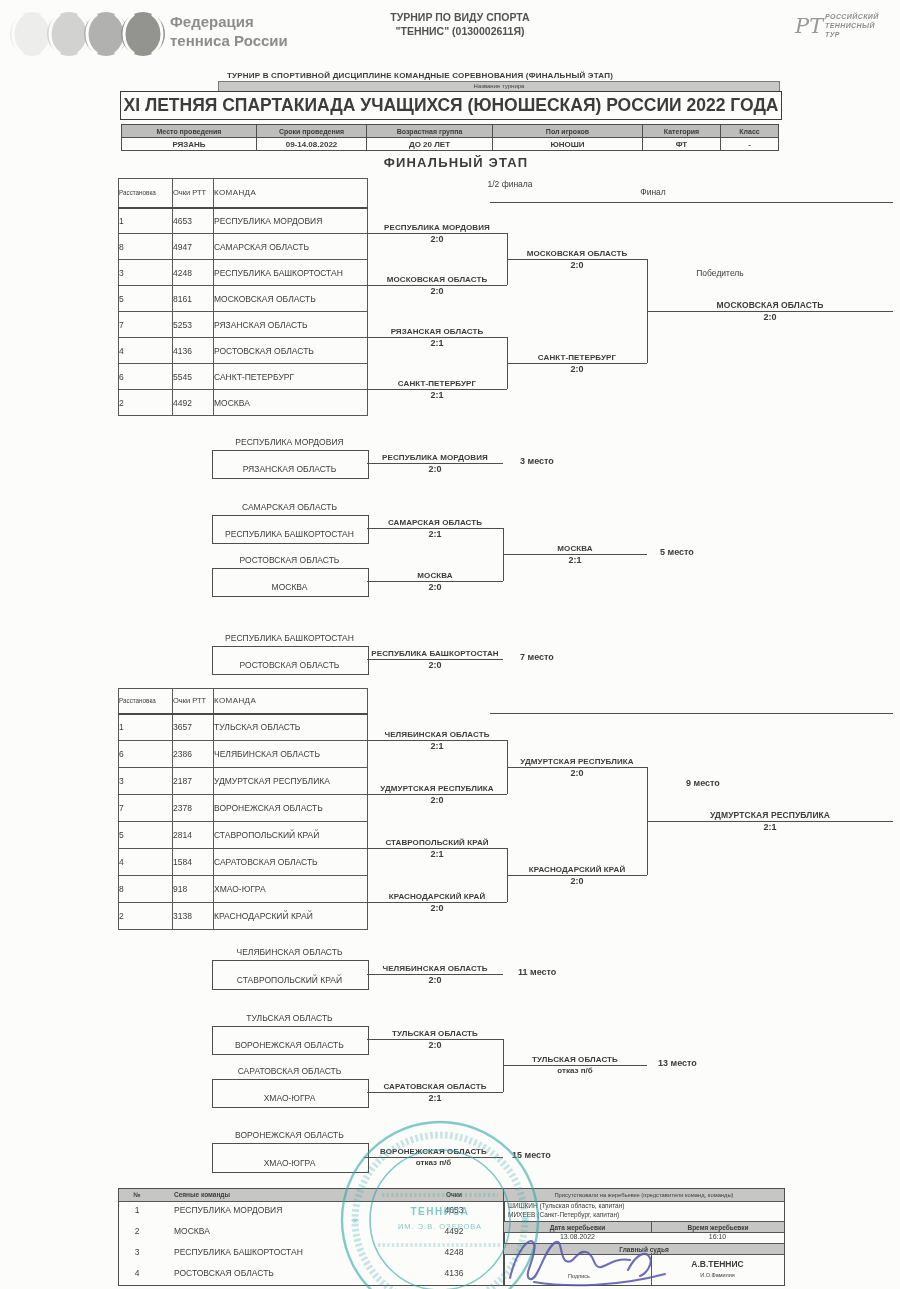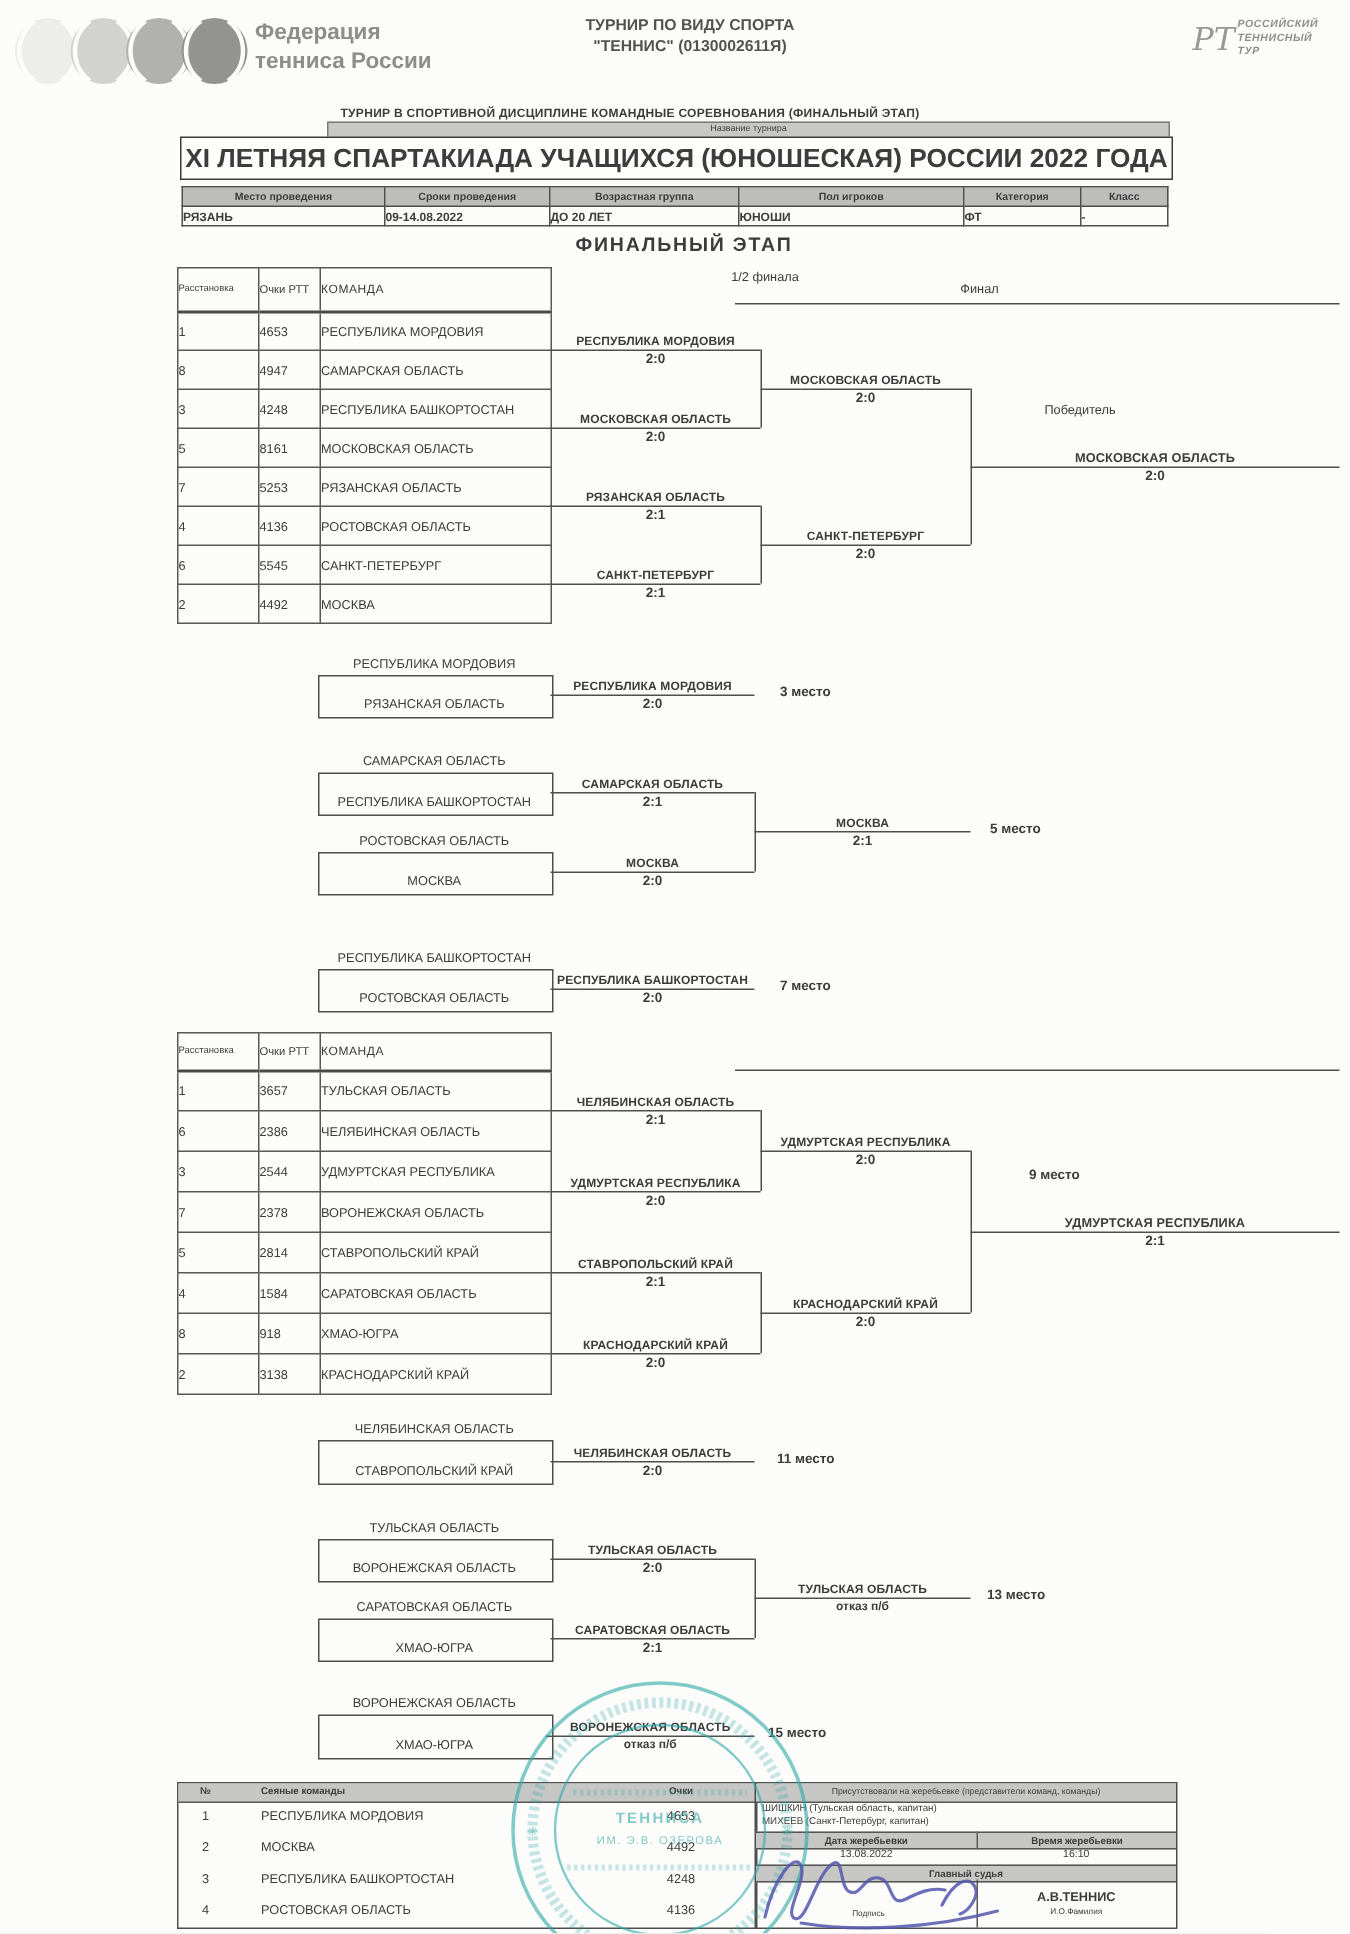--- a/index.html
+++ b/index.html
@@ -30,7 +30,7 @@
   
   .itable{position:absolute;border-collapse:collapse;table-layout:fixed;border:1.5px solid #4a4a4a;}
   .itable th{background:#bdbdbc;font-size:7px;font-weight:600;border:1px solid #4f4f4f;padding:0;}
-  .itable td{font-size:8px;font-weight:700;border:1px solid #4f4f4f;padding:0;text-align:left;}
+  .itable td{font-size:8px;font-weight:700;border:1px solid #4f4f4f;padding:0;text-align:center;}
   .band{position:absolute;background:#c6c6c4;border-top:1px solid #565656;border-bottom:1px solid #565656;
         font-size:6.5px;display:flex;align-items:center;justify-content:center;white-space:nowrap;}
 </style>

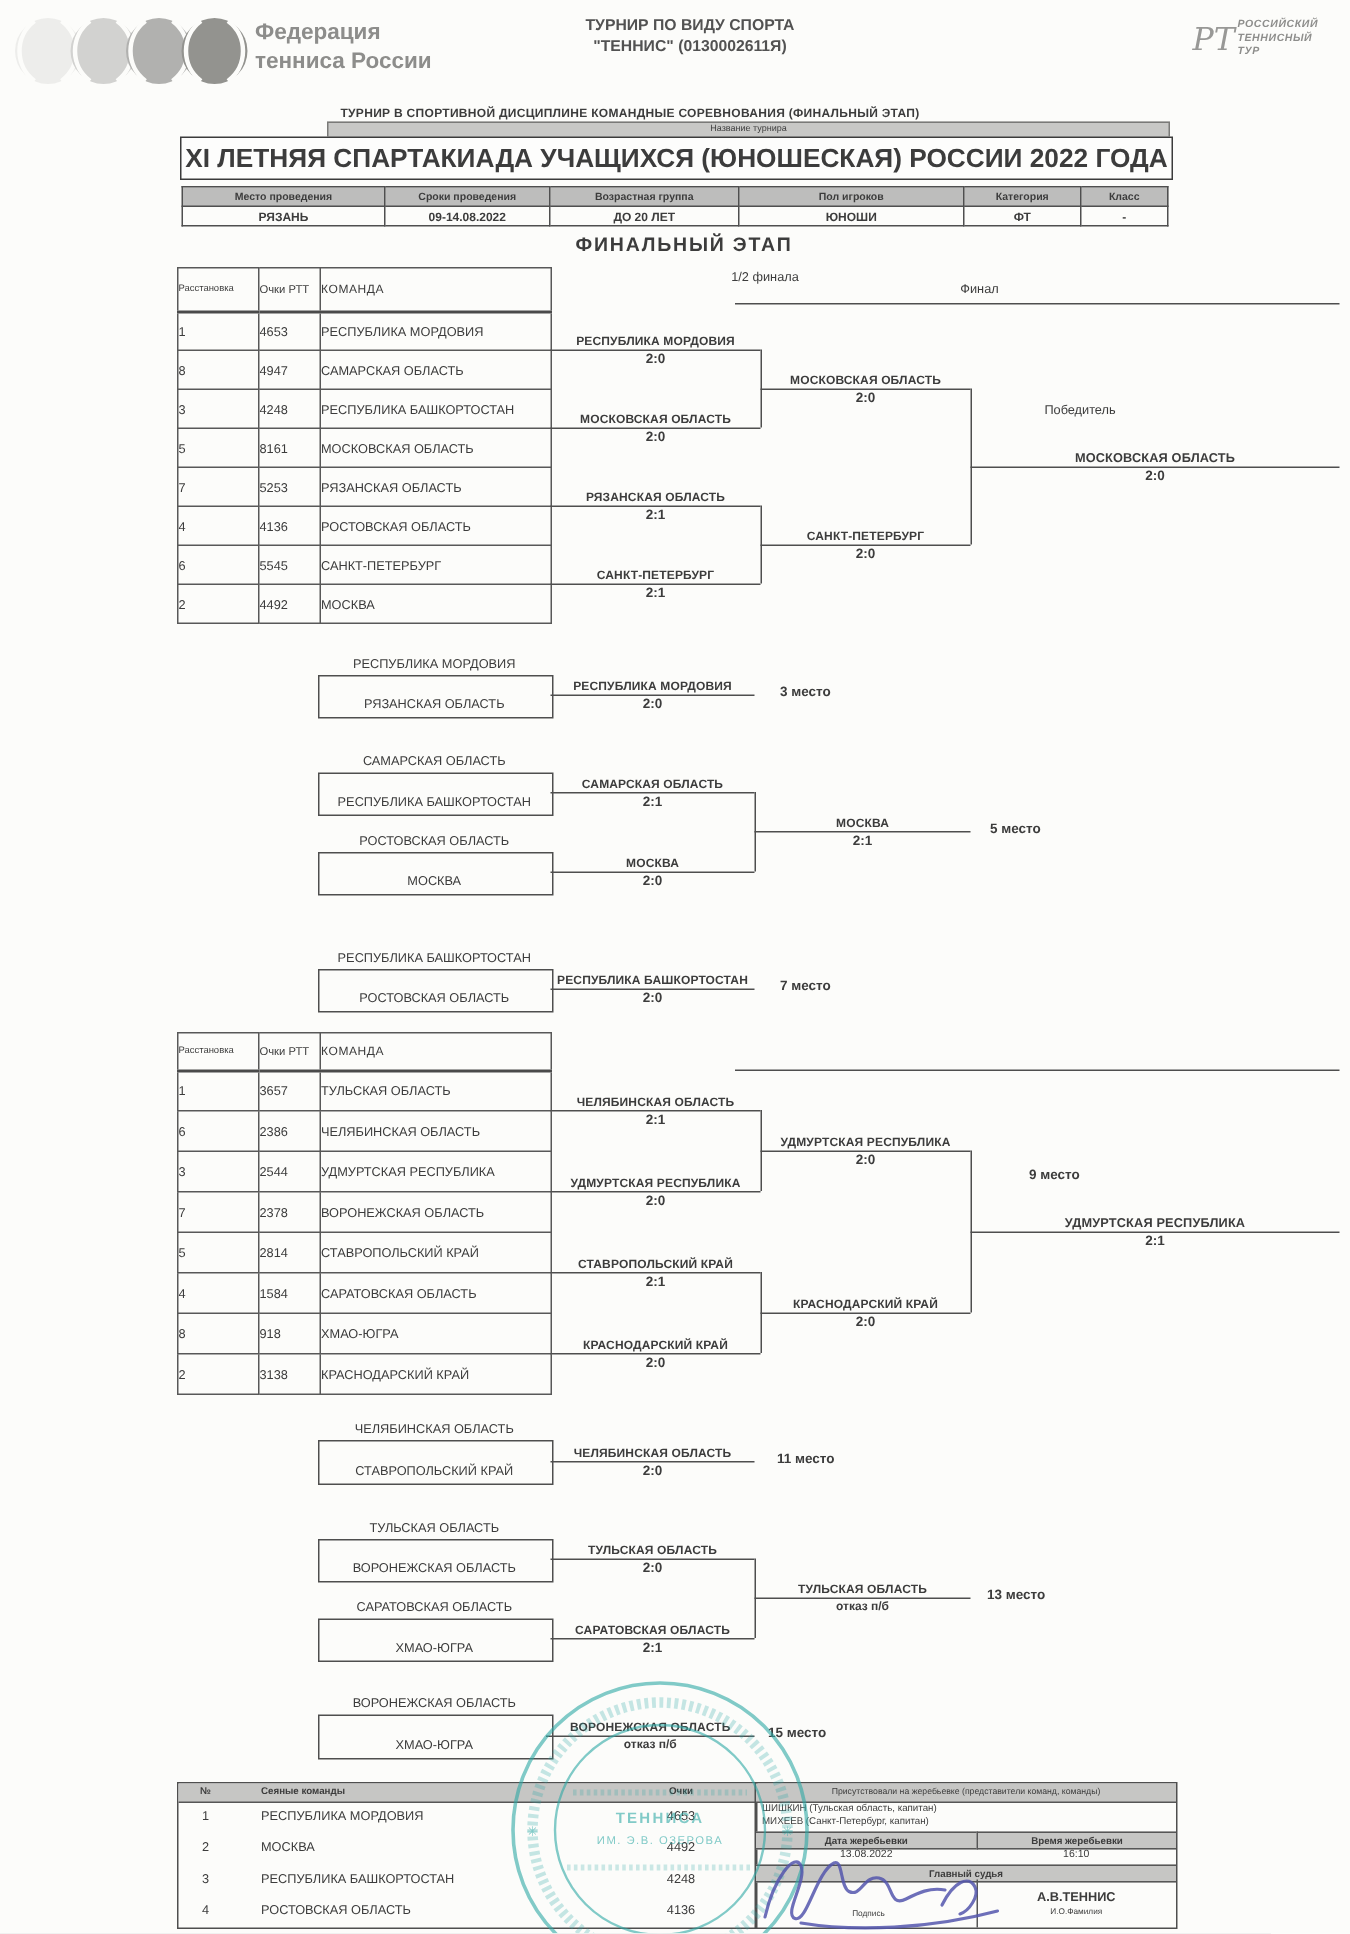--- a/index.html
+++ b/index.html
@@ -269,7 +269,7 @@
         </tr>
     <tr style="height:27px">
           <td>3</td>
-          <td>2544</td>
+          <td>2187</td>
           <td>УДМУРТСКАЯ РЕСПУБЛИКА</td>
         </tr>
     <tr style="height:27px">

